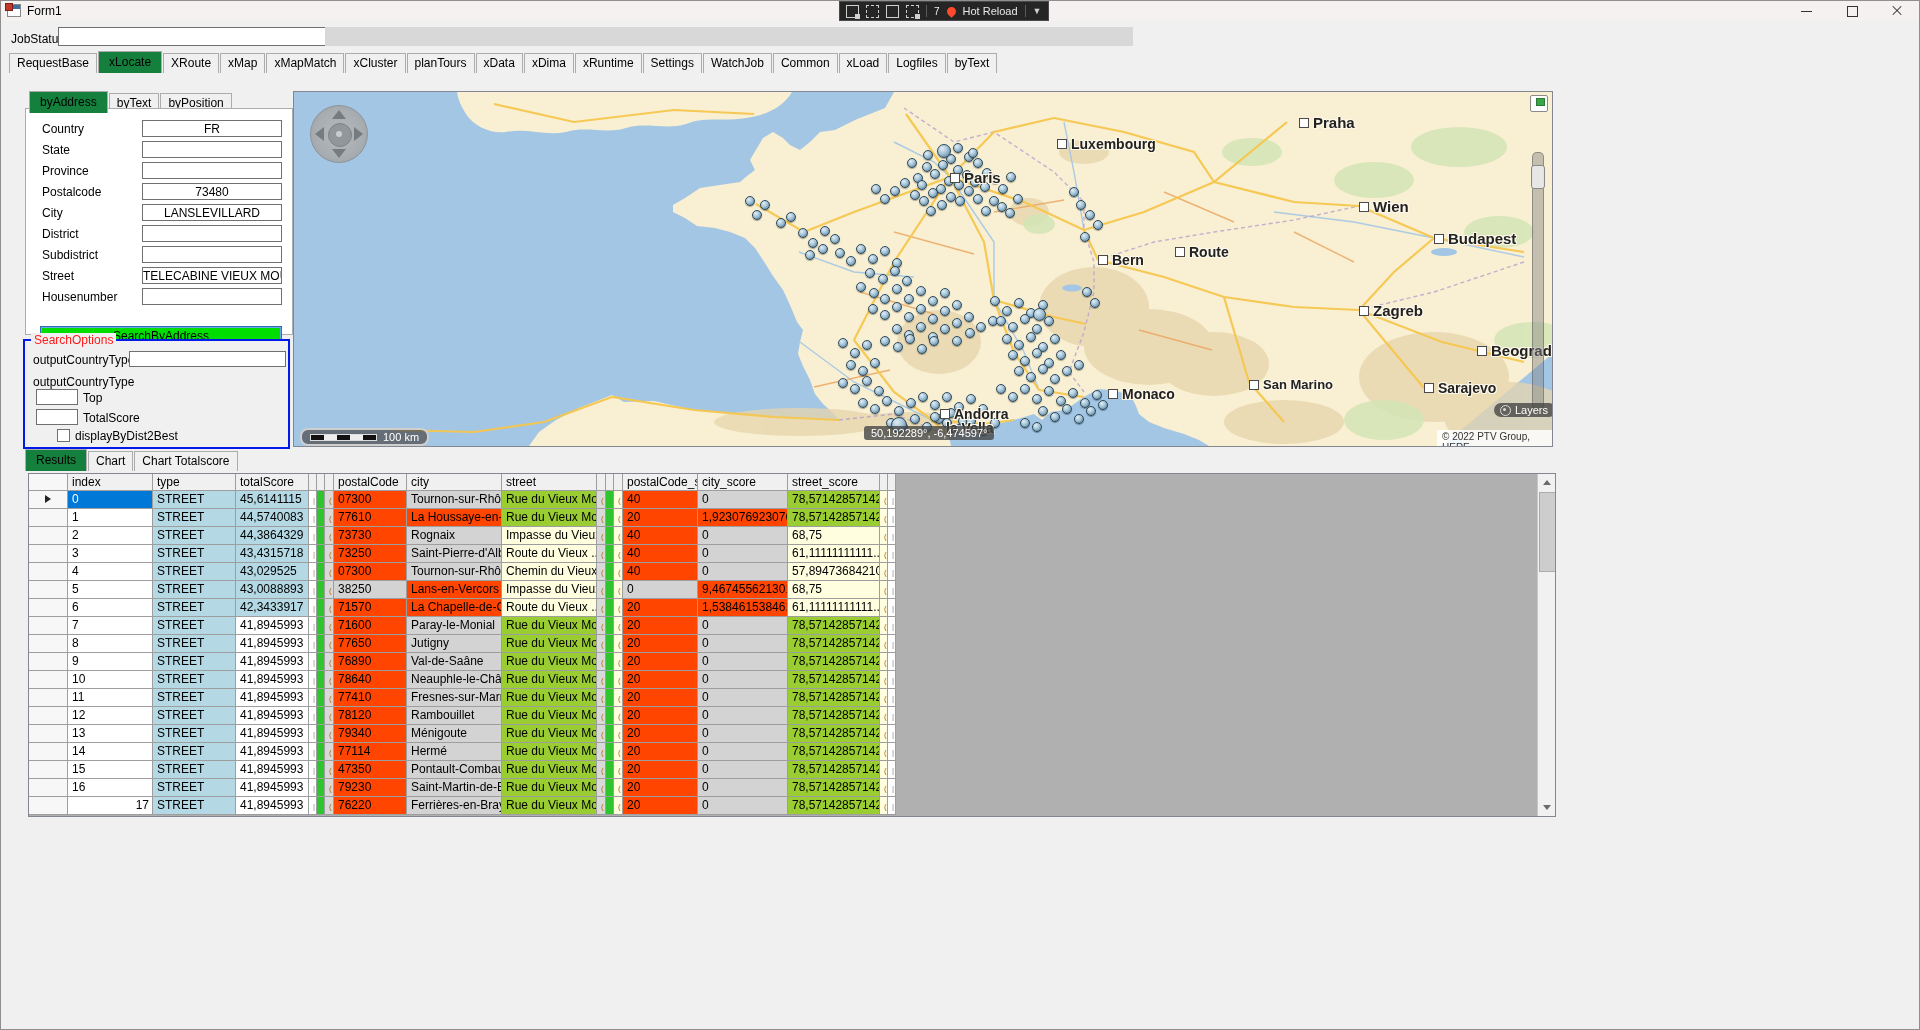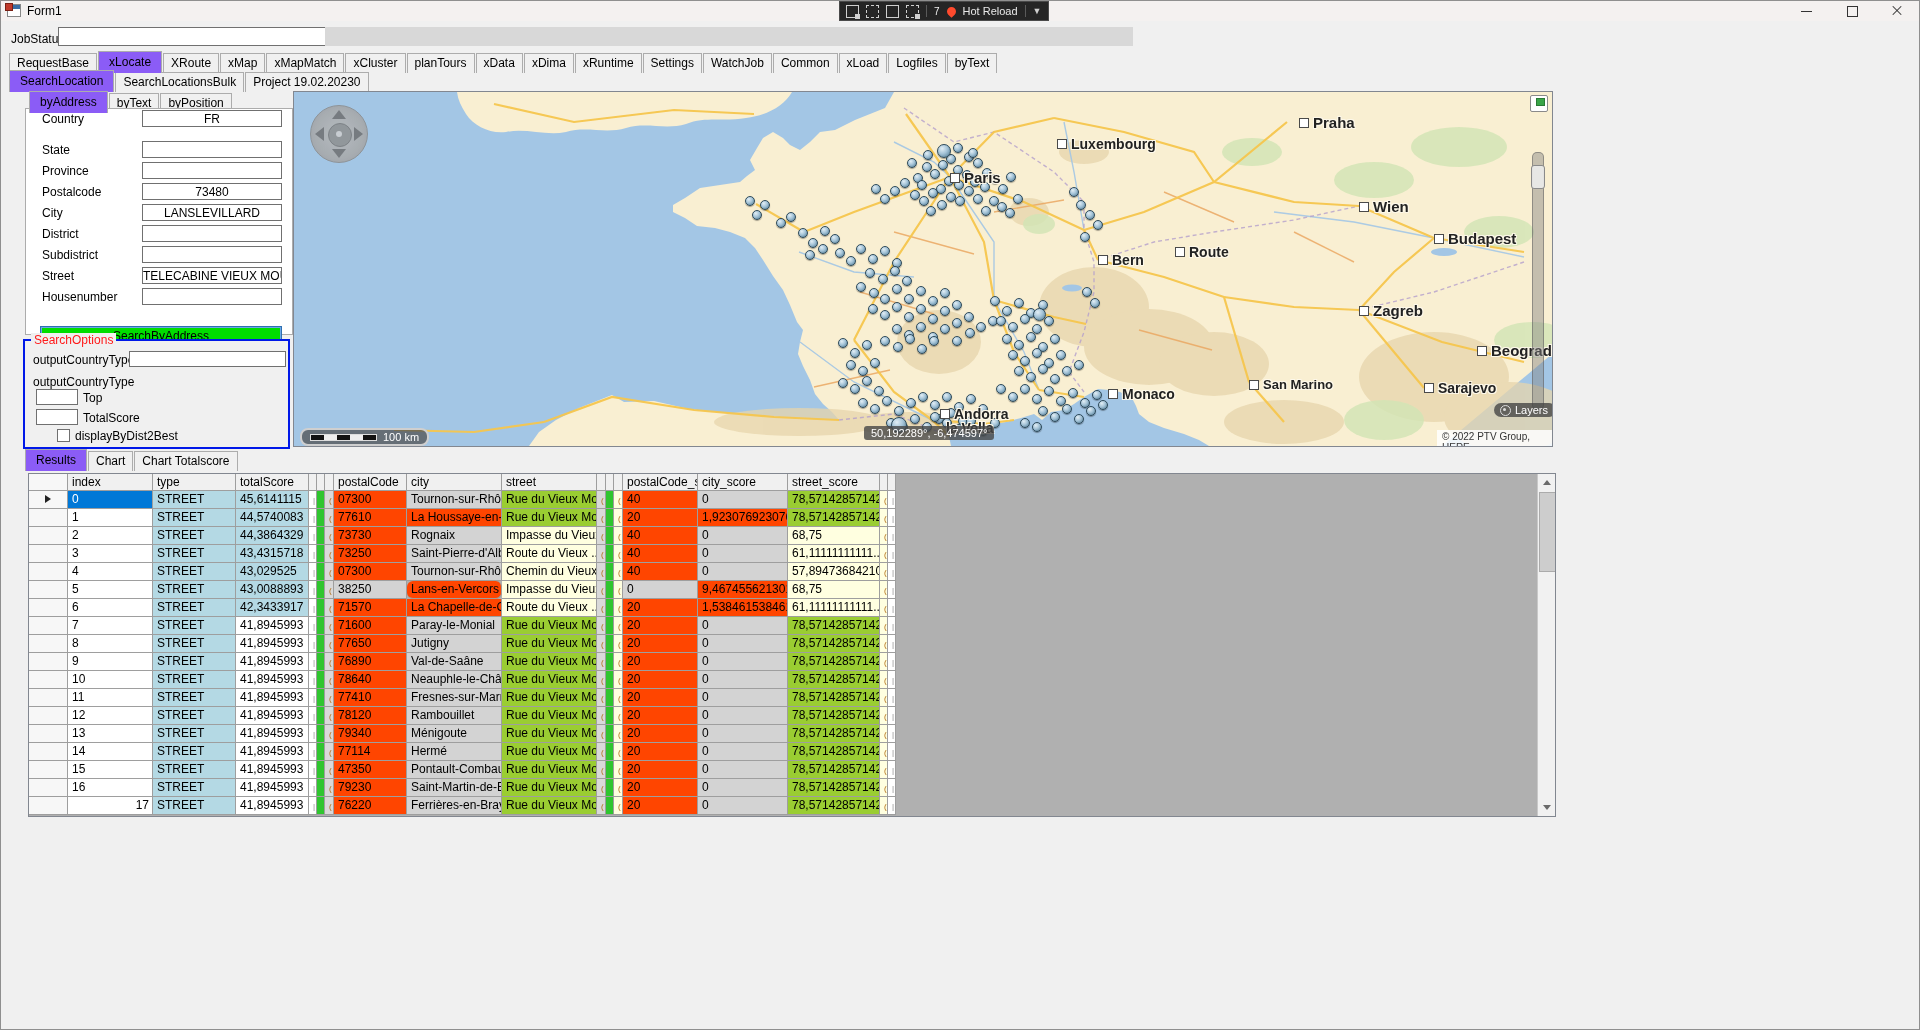--- a/index.html
+++ b/index.html
@@ -38,7 +38,7 @@
   
   .tabstrip{position:absolute;display:flex;align-items:flex-end;}
   .tab{border:1px solid #acacac;border-bottom:none;background:#f0f0f0;padding:2px 7px 3px 7px;margin-right:1px;white-space:nowrap;cursor:default;}
-  .tab.sel{background:#8b5cf6;padding:3px 10px 4px 10px;position:relative;z-index:2;}
+  .tab.sel{background:#15803d;padding:3px 10px 4px 10px;position:relative;z-index:2;}
   #maintabs{left:8px;top:50px;}
   #subtabs{left:8px;top:69px;}
   #innertabs{left:4px;top:2px;position:absolute;display:flex;align-items:flex-end;}

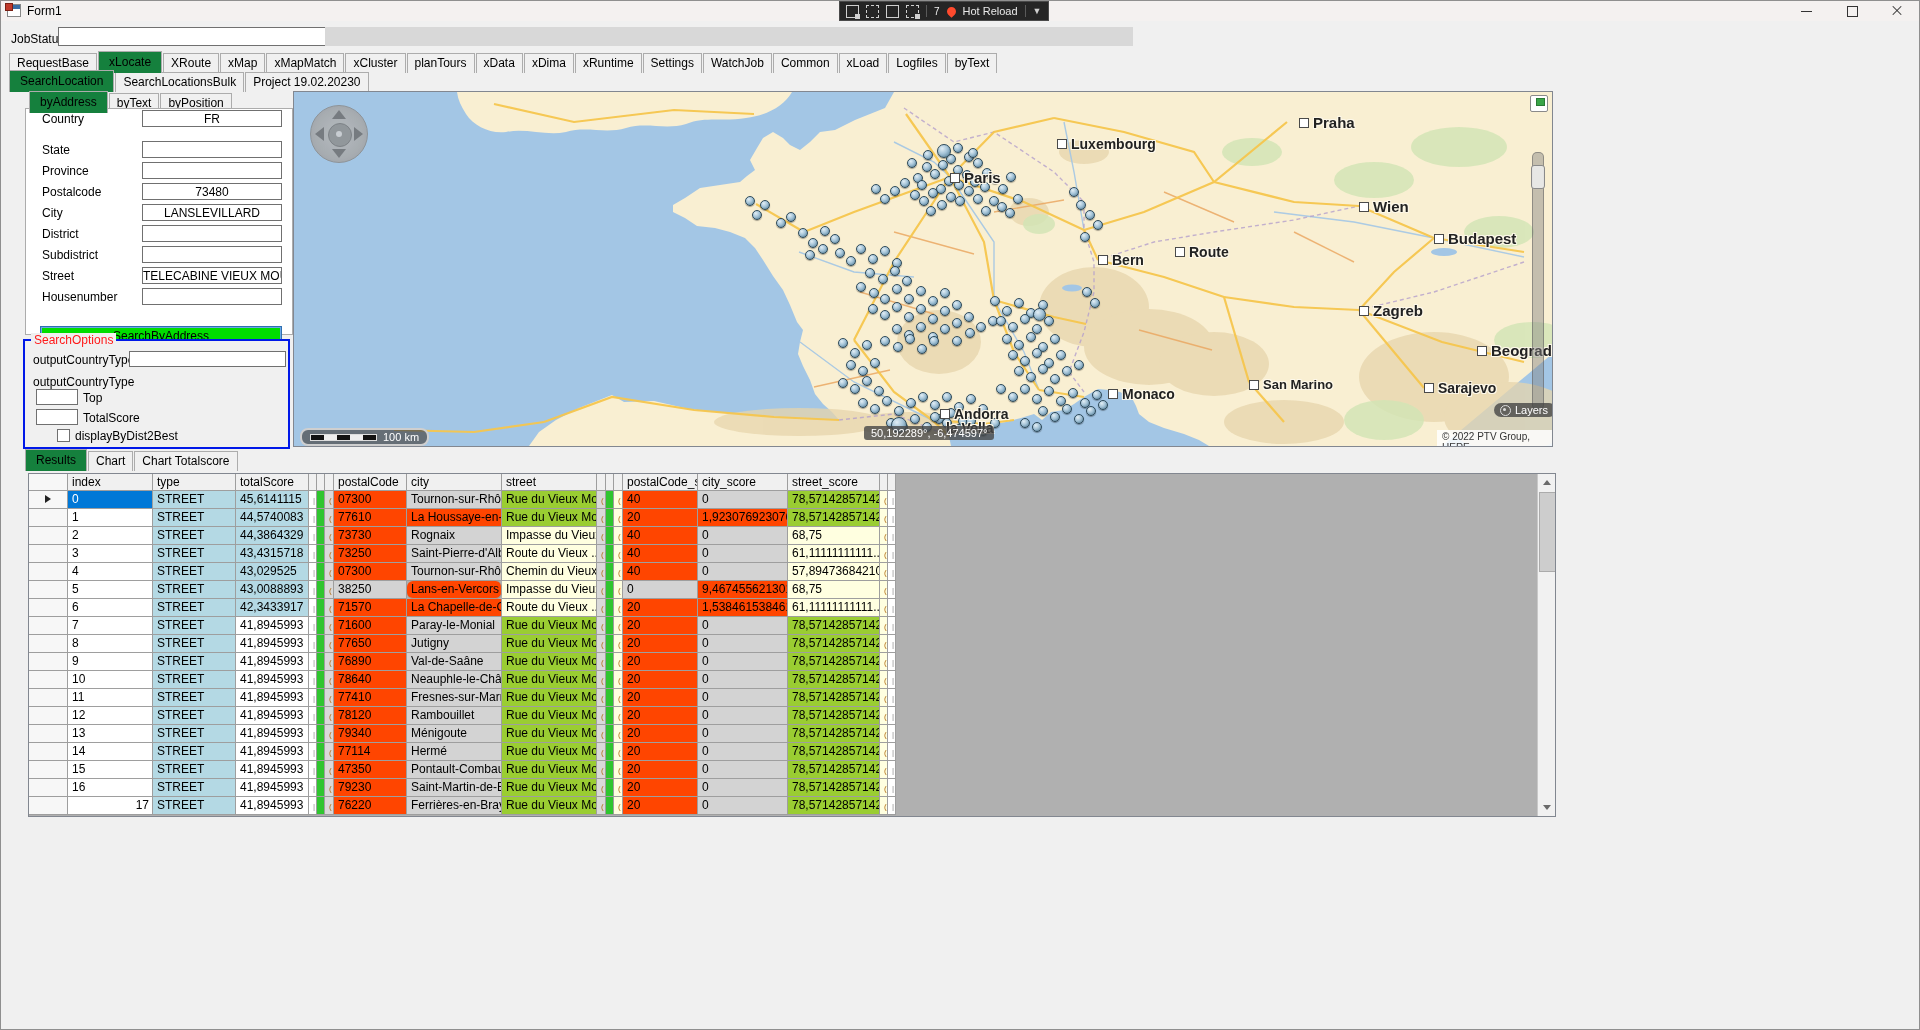--- a/index.html
+++ b/index.html
@@ -179,11 +179,6 @@
       <span class="tab">xLoad</span>
       <span class="tab">Logfiles</span>
       <span class="tab">byText</span>
-    </div>
-  <div id="subtabs" class="tabstrip">
-      <span class="tab sel">SearchLocation</span>
-      <span class="tab">SearchLocationsBulk</span>
-      <span class="tab">Project 19.02.20230</span>
     </div>
 
   <div id="addrcard">

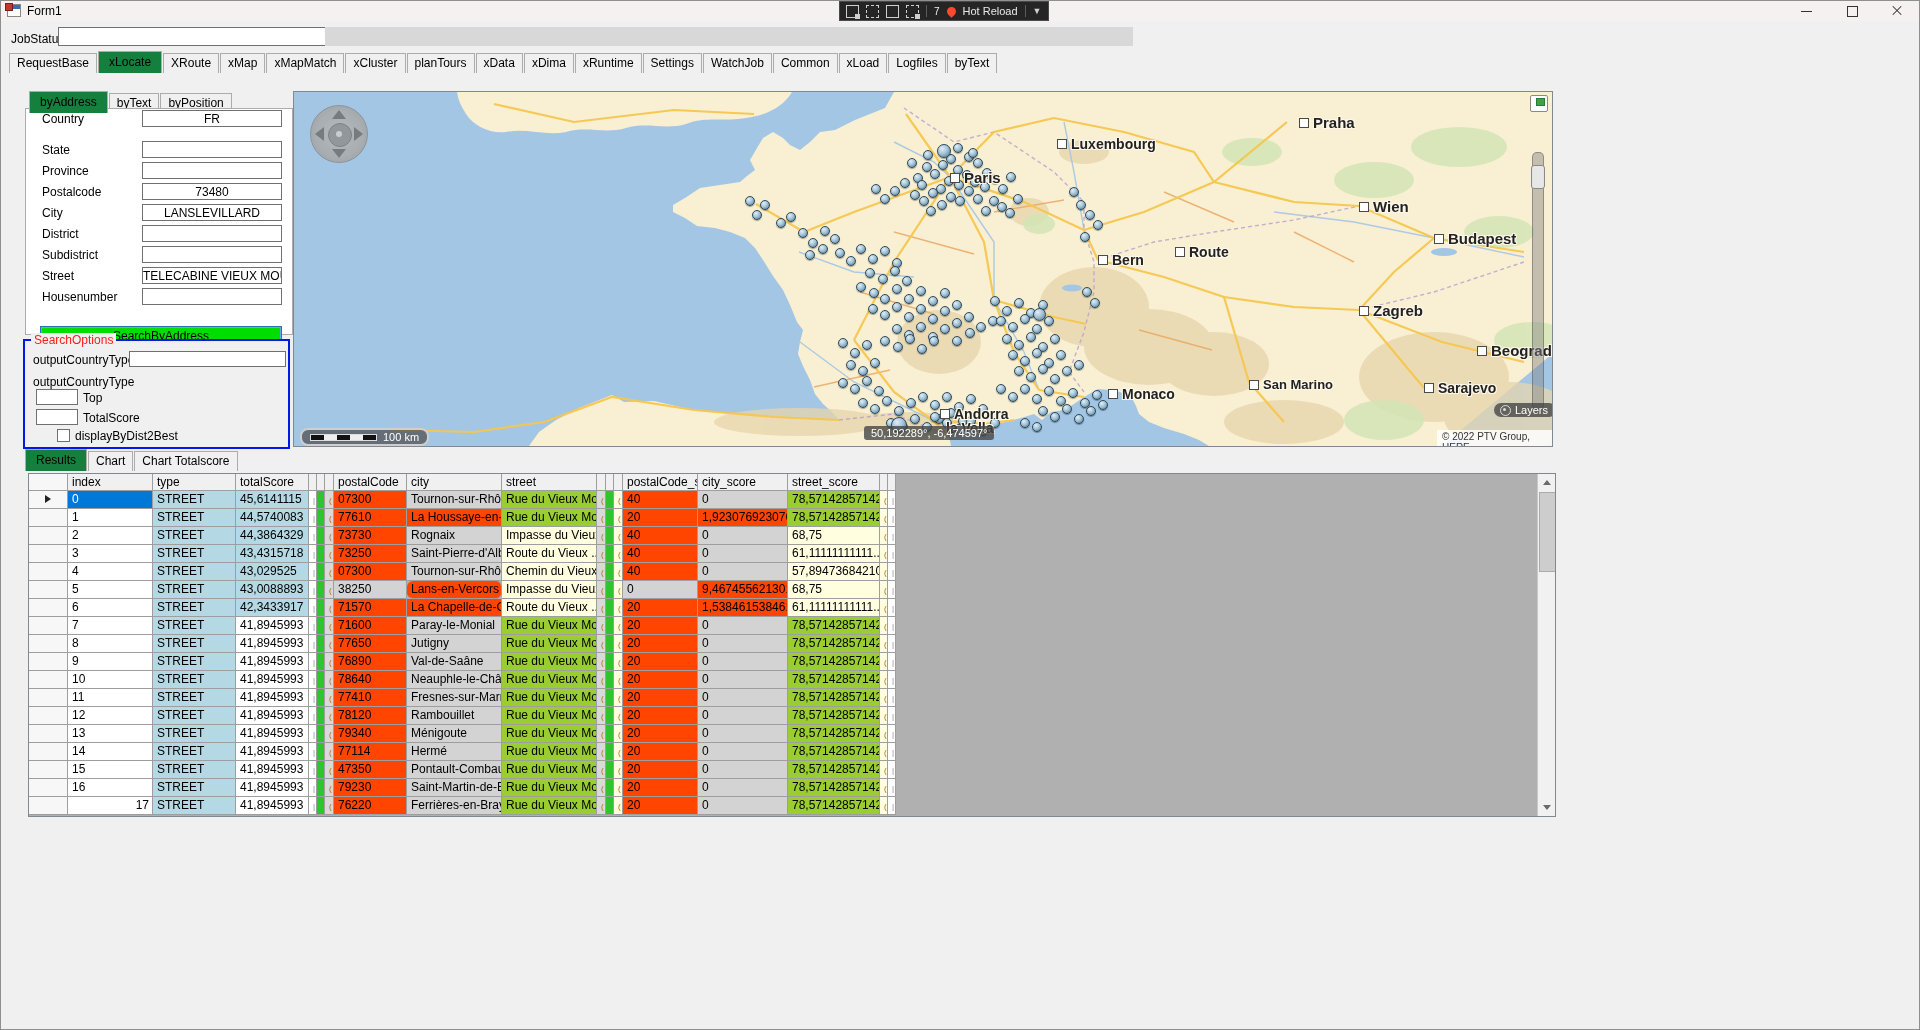--- a/index.html
+++ b/index.html
@@ -189,7 +189,7 @@
       </div>
     <div class="addrpage">
       <div id="fields">
-          <div class="frow" style="top: 1px;">
+          <div class="frow" style="top: 11px;">
             <span class="flabel">Country</span>
             <input class="ftb" value="FR" style="">
           </div>

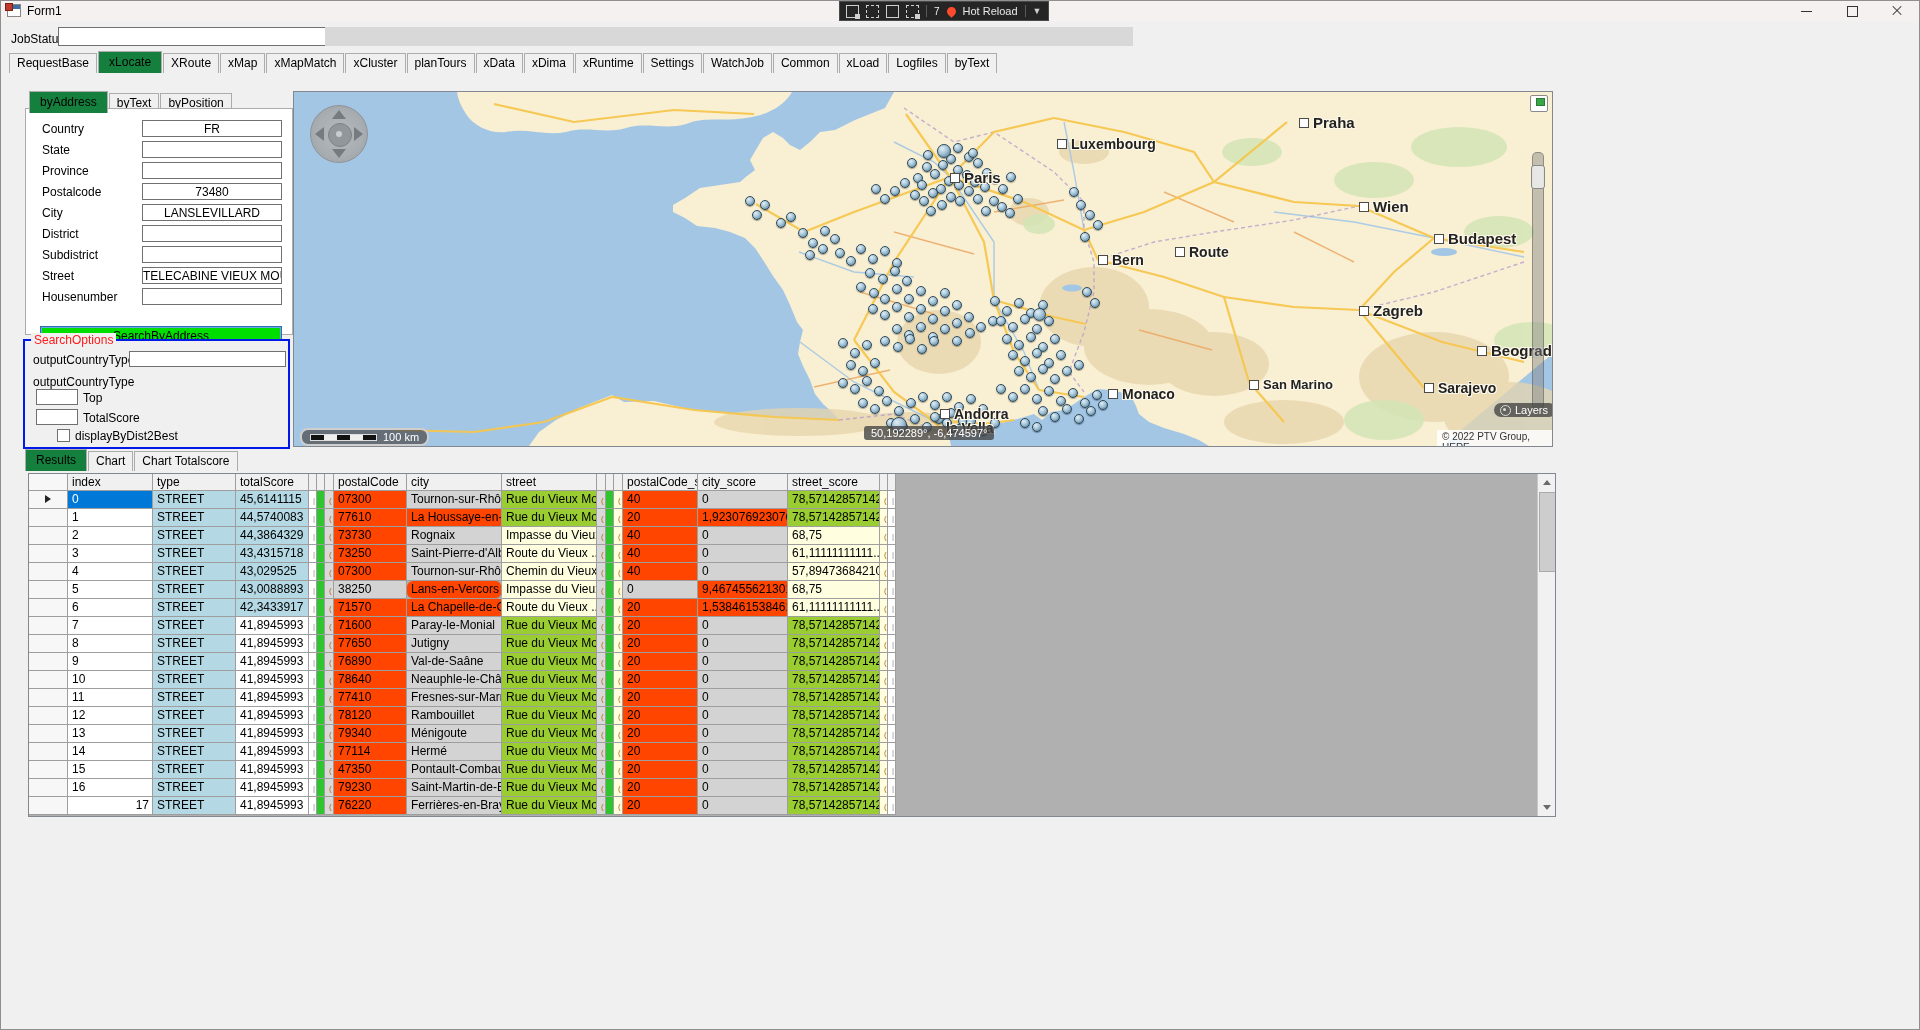--- a/index.html
+++ b/index.html
@@ -763,7 +763,7 @@
           <div class="gc c-mgreen" style="width: 7px;"><span></span></div>
           <div class="gc c-mgrey" style="width: 9px;"><span class="tiny">( |</span></div>
           <div class="gc c-grey" style="width: 73px;">38250</div>
-          <div class="gc c-orange" style="width: 95px; border-radius: 6px;">Lans-en-Vercors</div>
+          <div class="gc c-orange" style="width: 95px;">Lans-en-Vercors</div>
           <div class="gc c-cream" style="width: 95px;">Impasse du Vieux...</div>
           <div class="gc c-mgrey" style="width: 9px;"><span class="tiny">( |</span></div>
           <div class="gc c-mgreen" style="width: 5px;"><span></span></div>

